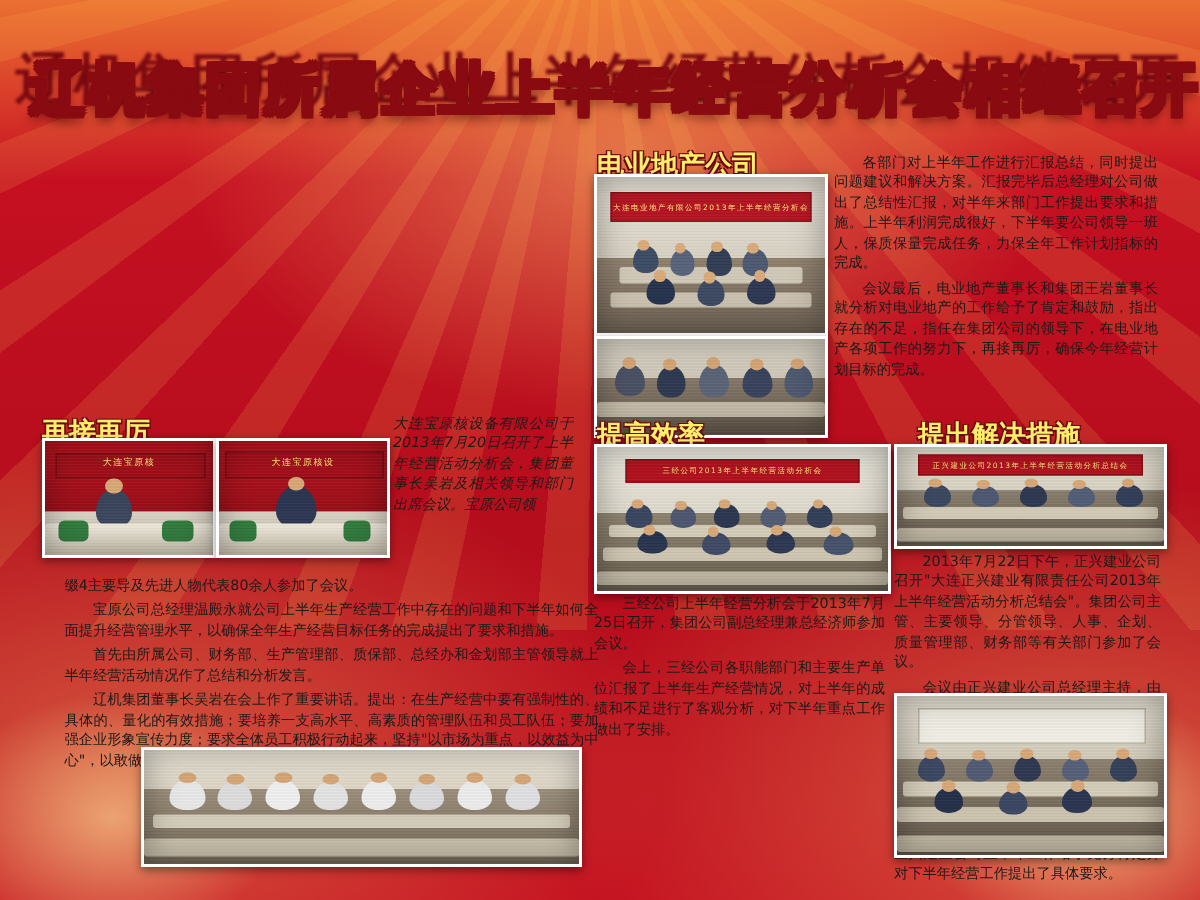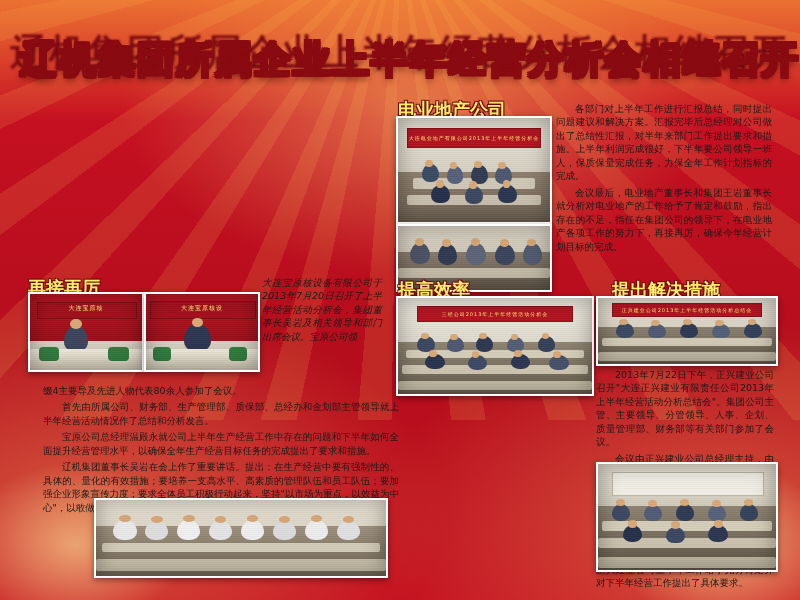--- a/index.html
+++ b/index.html
@@ -300,6 +300,10 @@
     </div>
   </div>
 
+  <div class="tbox" style="left:396px;top:396px;width:194px;">
+    <p>三经公司上半年经营分析会于2013年7月25日召开，集团公司副总经理兼总经济师参加会议。</p>
+    <p>会上，三经公司各职能部门和主要生产单位汇报了上半年生产经营情况，对上半年的成绩和不足进行了客观分析，对下半年重点工作做出了安排。</p>
+  </div>
 
   <div class="cap" style="left:612px;top:278px;">提出解决措施</div>
   <div class="photo" style="left:596px;top:296px;width:178px;height:66px;">

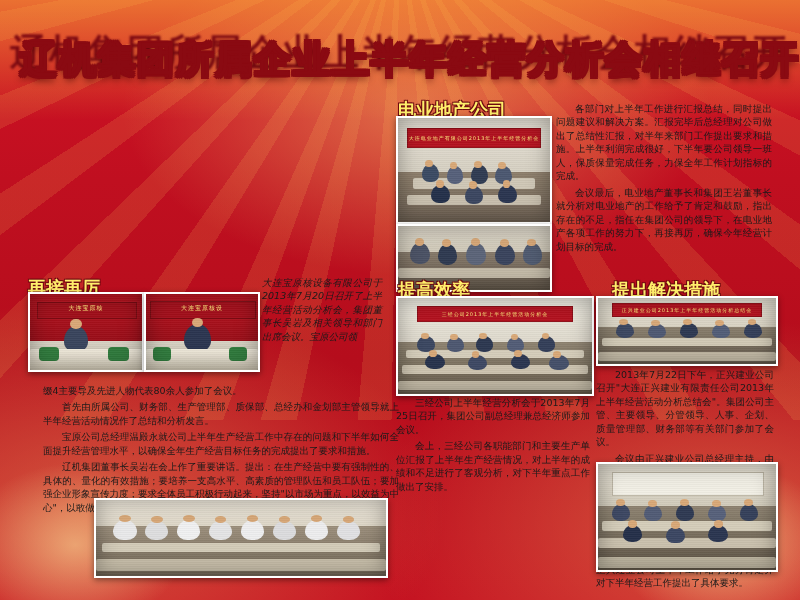--- a/index.html
+++ b/index.html
@@ -234,8 +234,8 @@
 
   <div class="tbox" style="left:43px;top:372px;width:356px;margin-top:12px;">
     <p style="text-indent:0;">缀4主要导及先进人物代表80余人参加了会议。</p>
+    <p>宝原公司总经理温殿永就公司上半年生产经营工作中存在的问题和下半年如何全面提升经营管理水平，以确保全年生产经营目标任务的完成提出了要求和措施。</p>
     <p>首先由所属公司、财务部、生产管理部、质保部、总经办和金划部主管领导就上半年经营活动情况作了总结和分析发言。</p>
-    <p>宝原公司总经理温殿永就公司上半年生产经营工作中存在的问题和下半年如何全面提升经营管理水平，以确保全年生产经营目标任务的完成提出了要求和措施。</p>
     <p>辽机集团董事长吴岩在会上作了重要讲话。提出：在生产经营中要有强制性的、具体的、量化的有效措施；要培养一支高水平、高素质的管理队伍和员工队伍；要加强企业形象宣传力度；要求全体员工积极行动起来，坚持"以市场为重点，以效益为中心"，以敢做敢闯、敢拼敢搏、人人负责、提高效率、提高效益。</p>
   </div>
 

